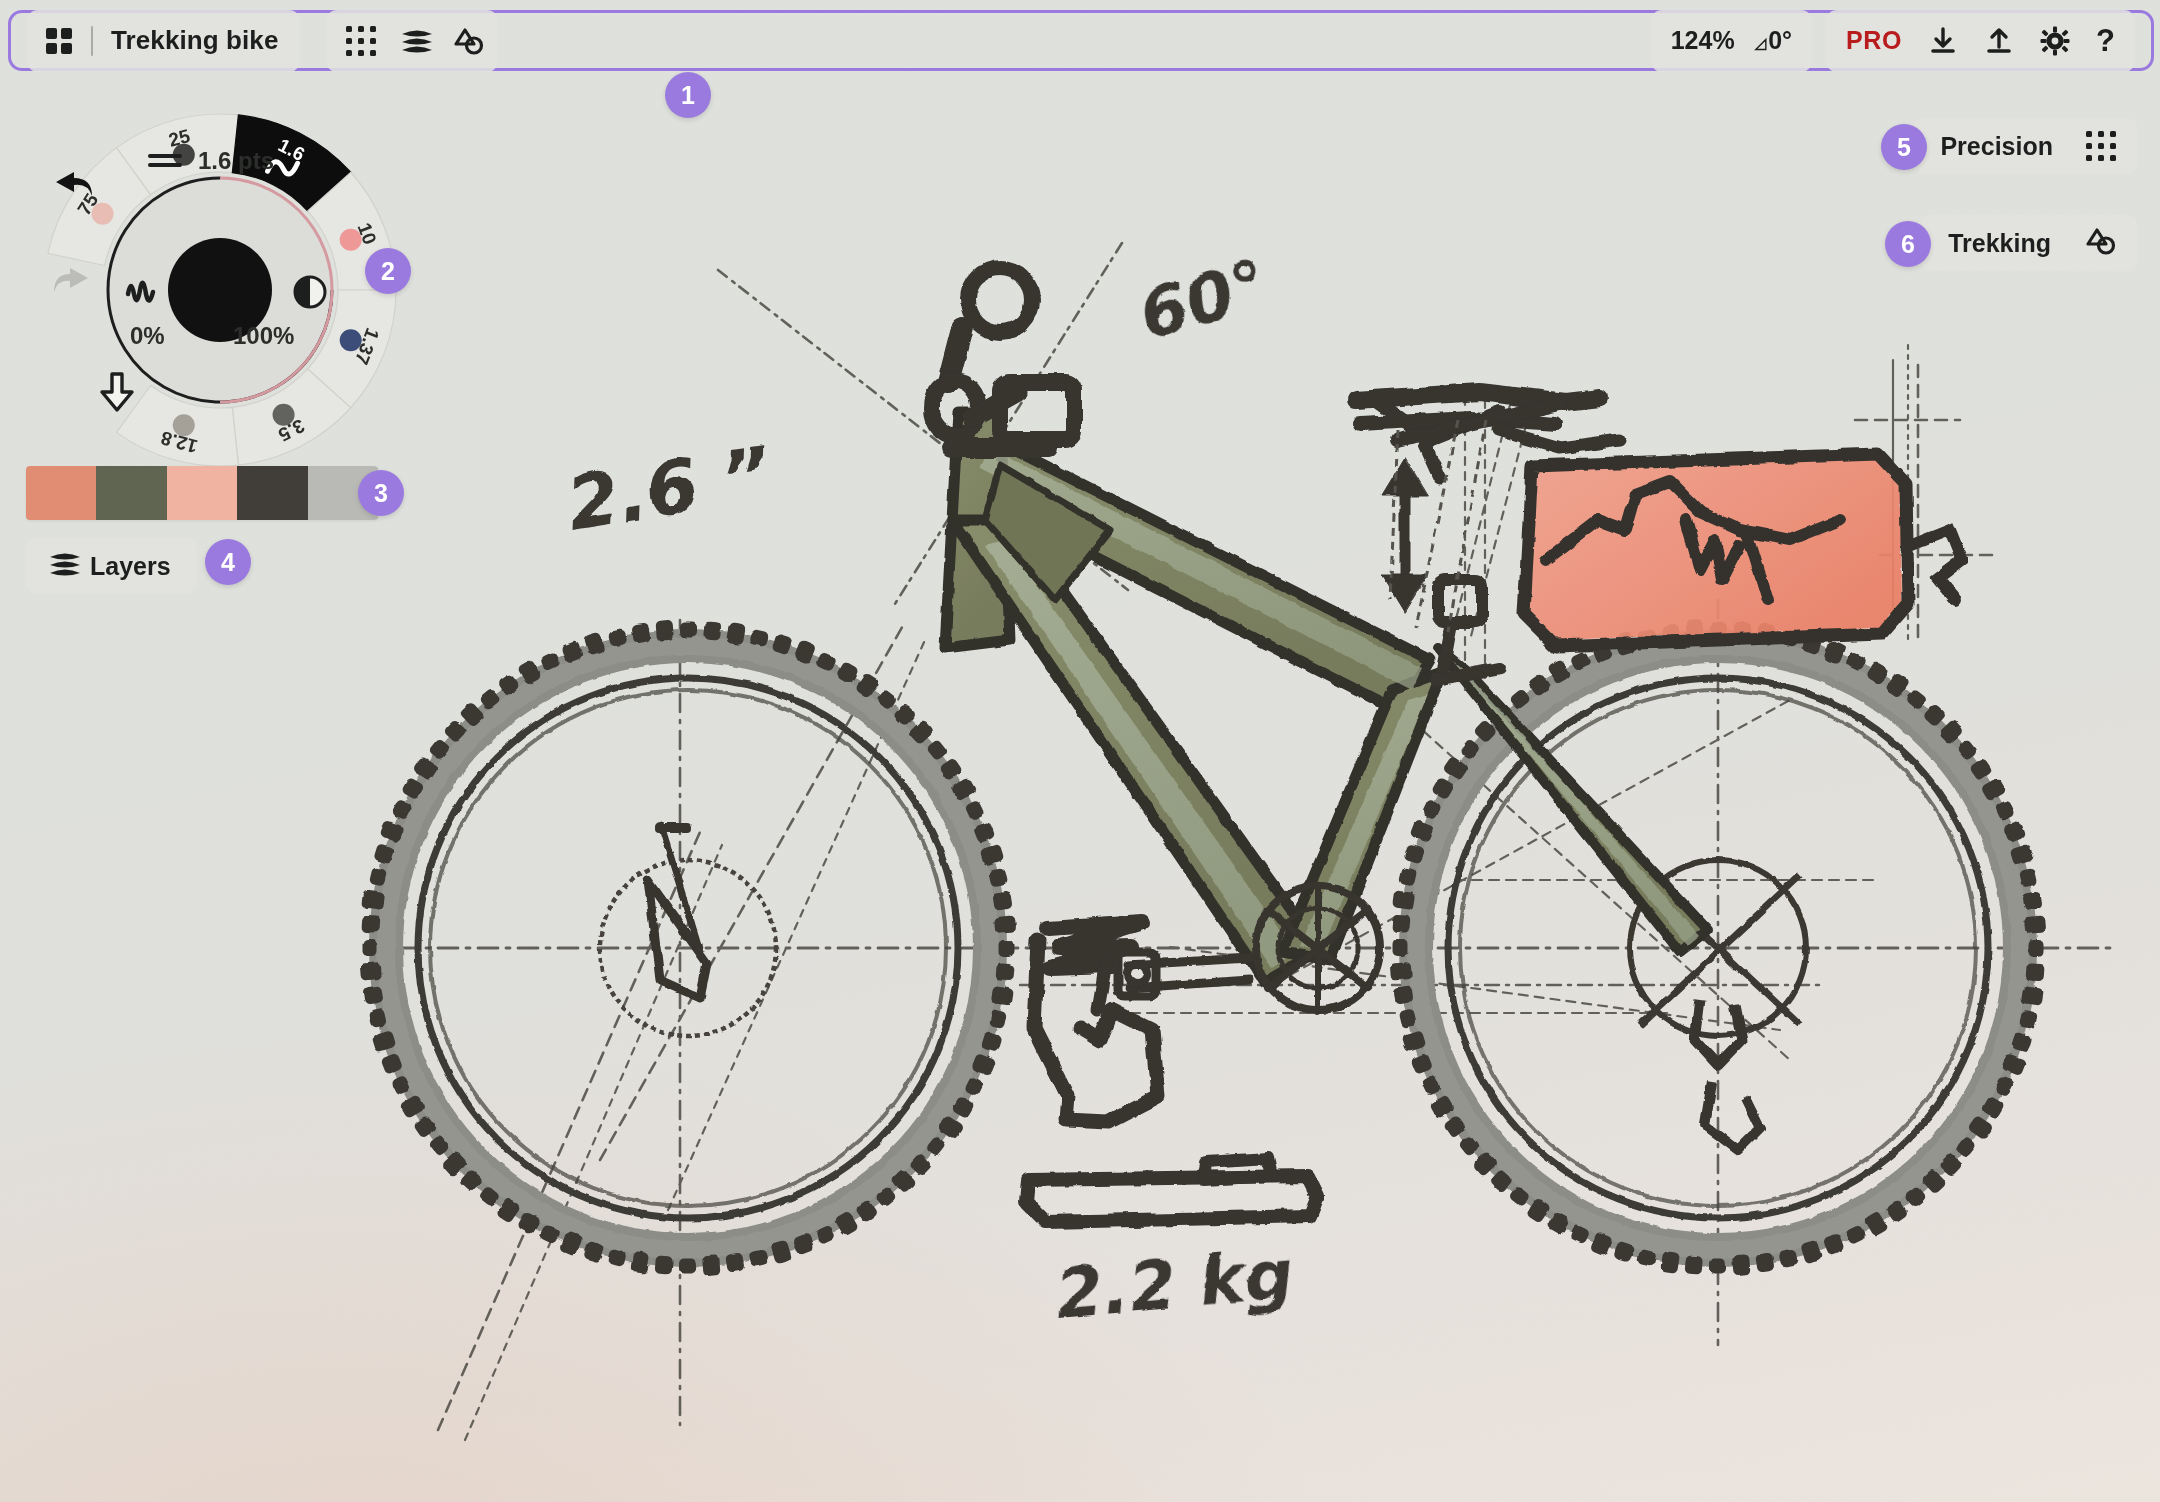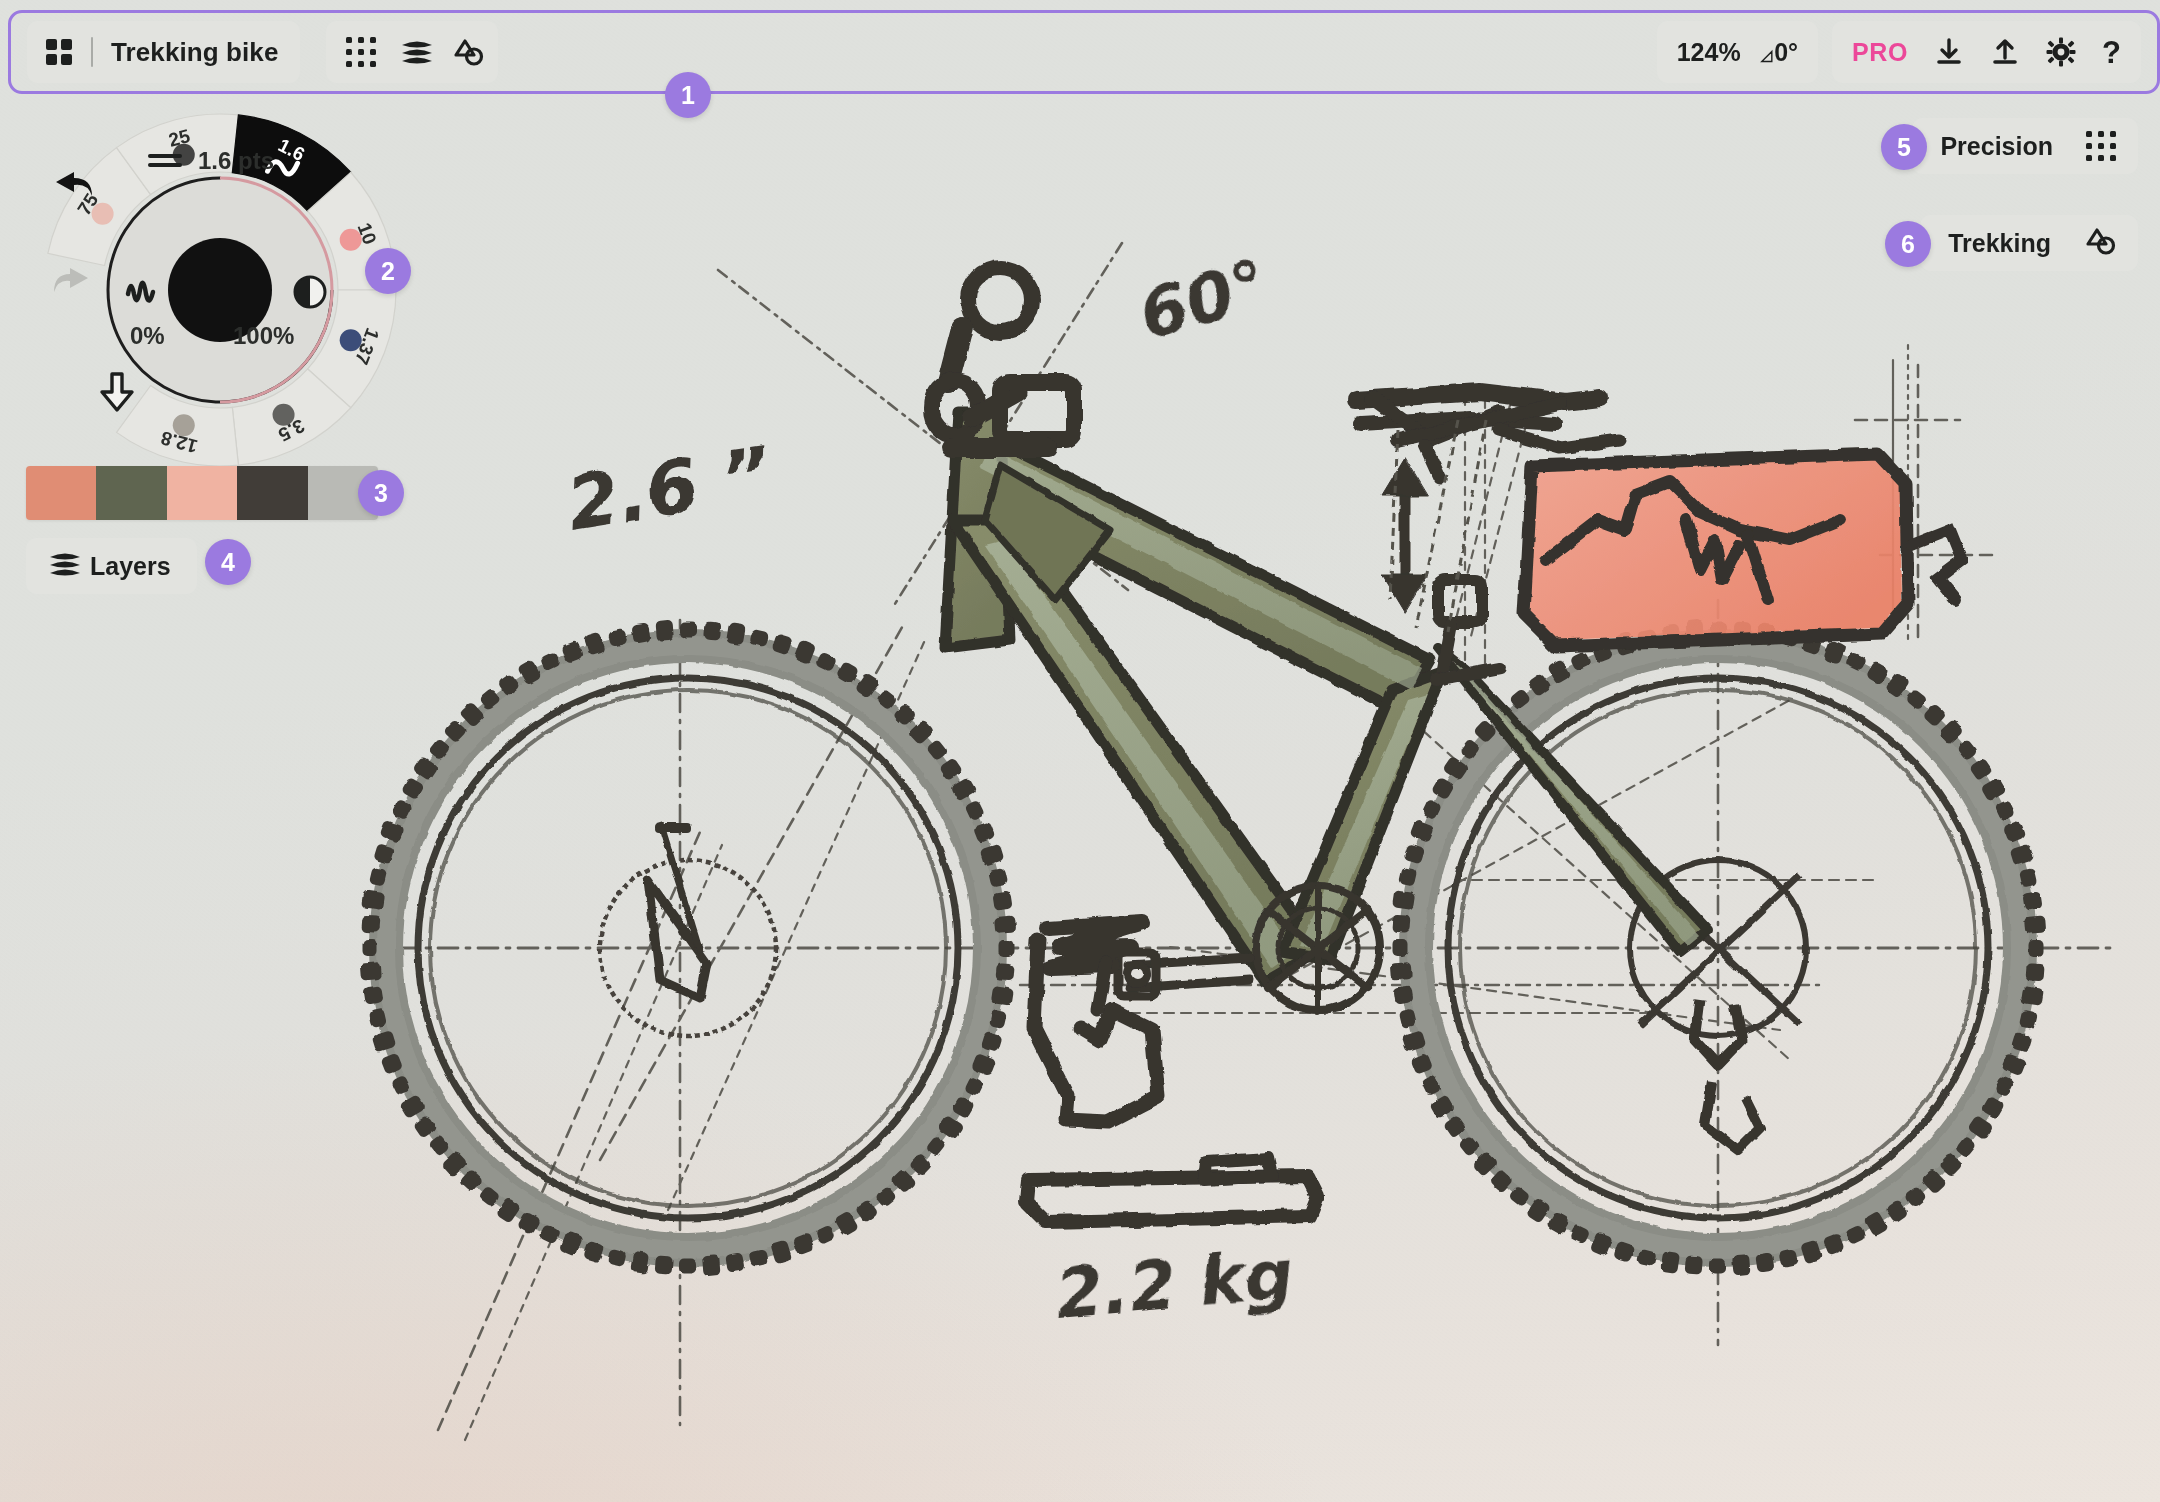--- a/index.html
+++ b/index.html
@@ -34,7 +34,7 @@
 
   
   #topbar{
-    position:absolute; left:8px; top:10px; right:0; height:84px;
+    position:absolute; left:8px; top:10px; right:6px; height:61px;
     border:3px solid #9b7ae0; border-radius:14px;
     display:flex; align-items:center; z-index:20;
   }

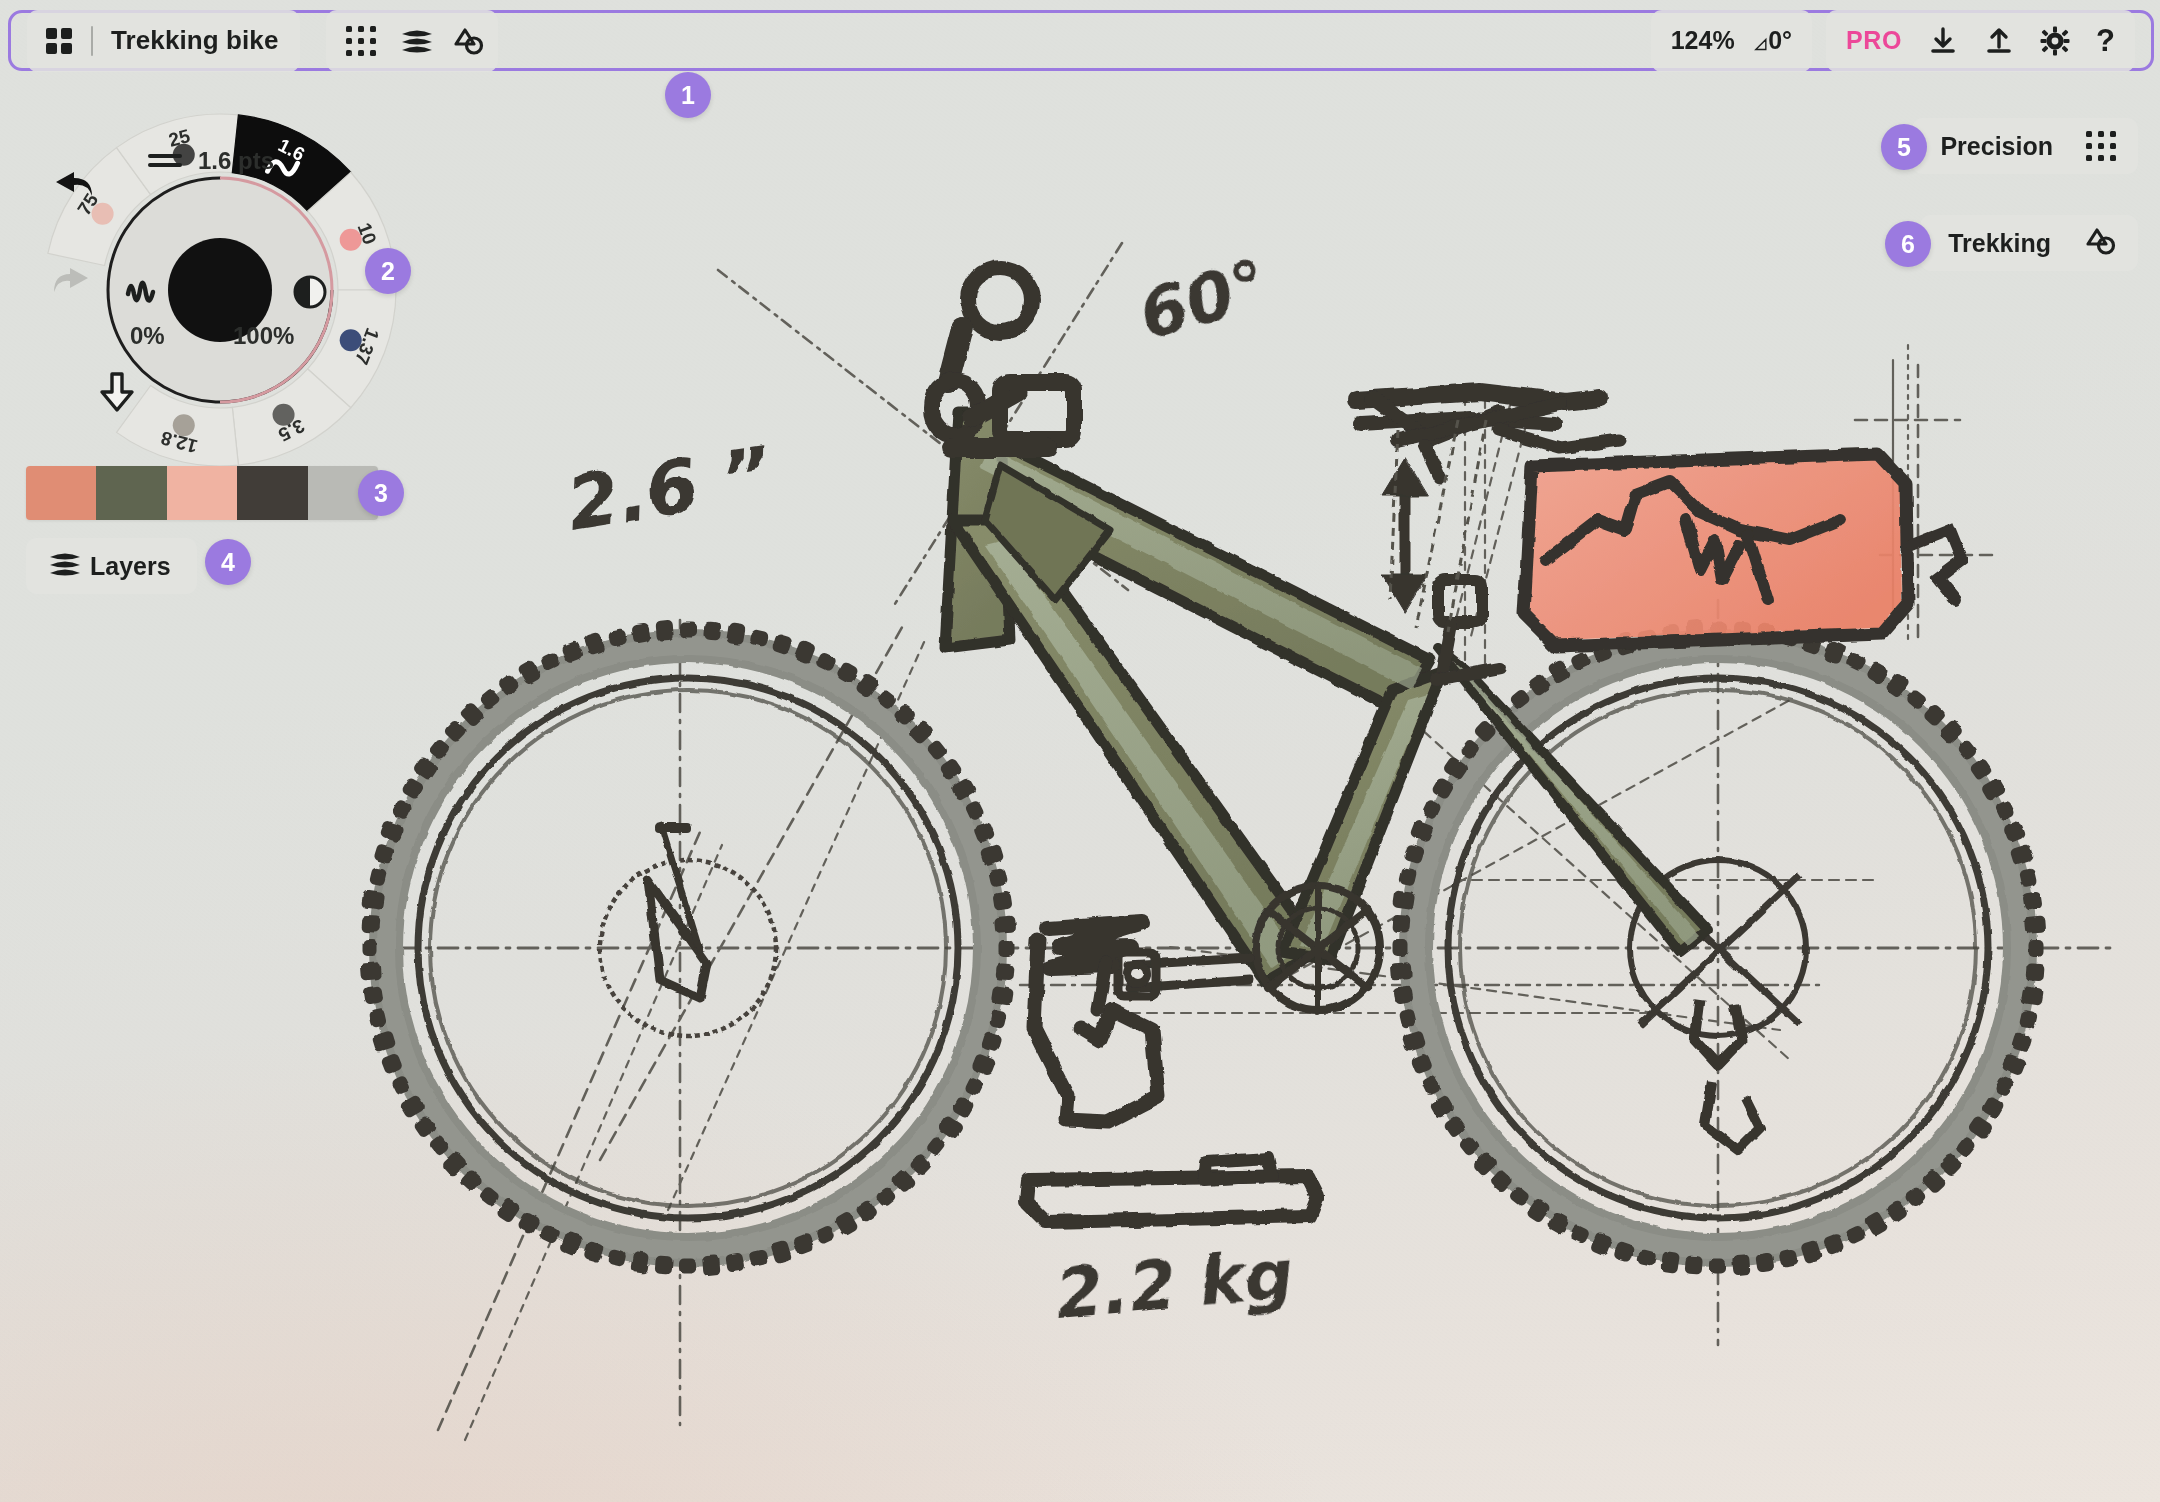--- a/index.html
+++ b/index.html
@@ -52,7 +52,7 @@
   .zoom-val{ font-size:25px; font-weight:700; color:#1d1f1e; white-space:nowrap; }
   .angle-val{ font-size:25px; font-weight:700; color:#1d1f1e; white-space:nowrap; display:flex; align-items:baseline; gap:2px;}
   .angle-val .tri{ font-size:15px; position:relative; top:-1px; }
-  .pro-badge{ font-size:25px; font-weight:700; color:#ec4899; letter-spacing:.6px; }
+  .pro-badge{ font-size:25px; font-weight:700; color:#b91c1c; letter-spacing:.6px; }
   .ticon{ display:flex; align-items:center; justify-content:center; cursor:pointer; }
 
   

